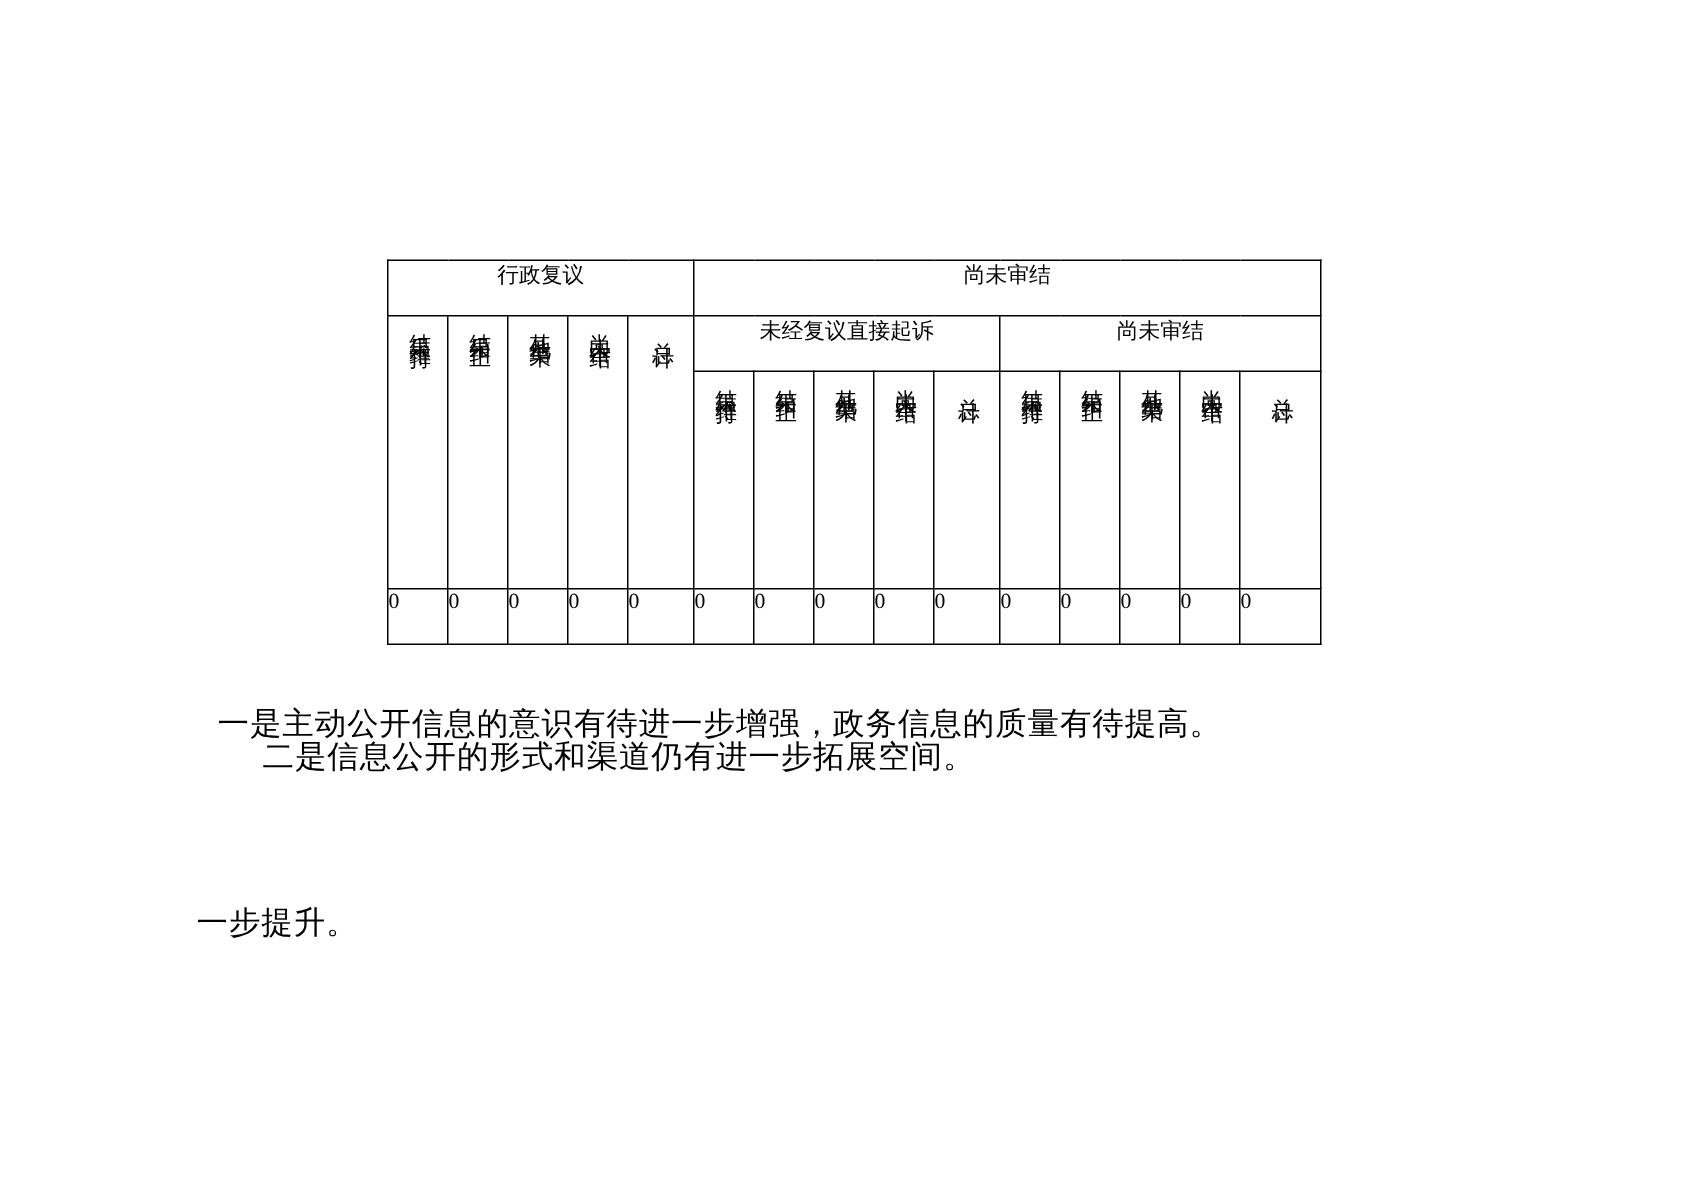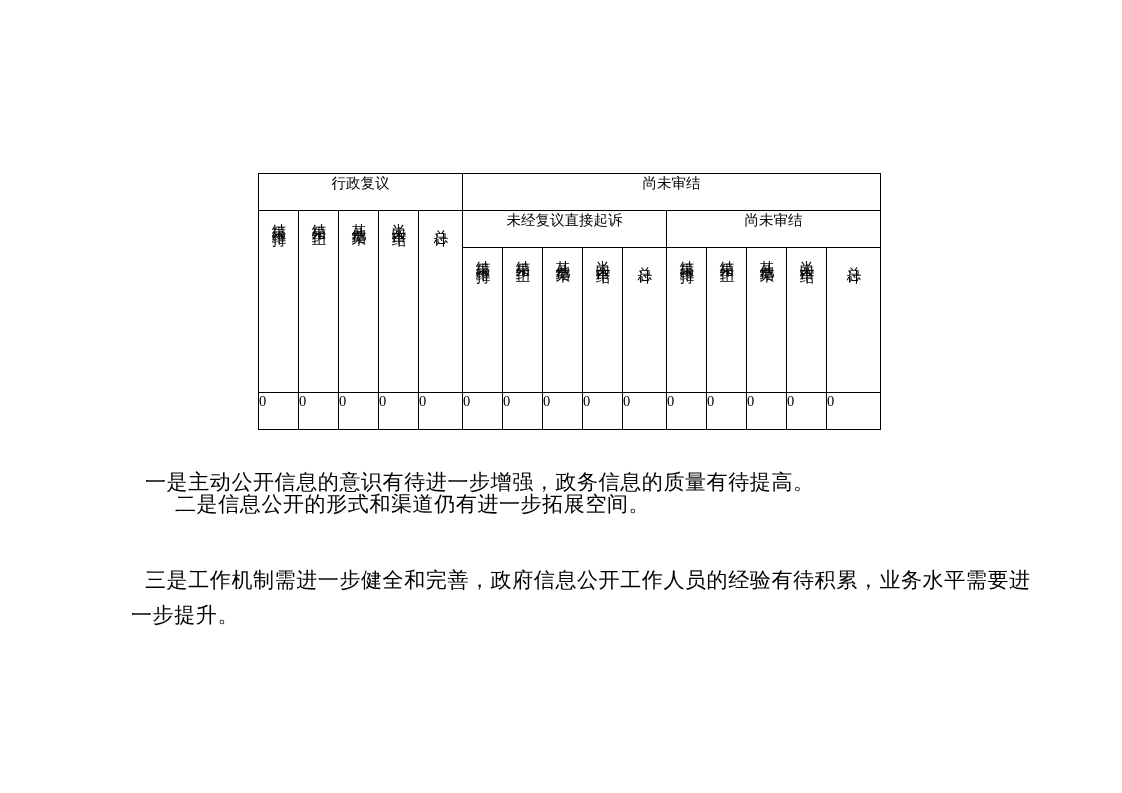--- a/index.html
+++ b/index.html
@@ -207,7 +207,6 @@
 
   <div class="body-text" id="para-2">二是信息公开的形式和渠道仍有进一步拓展空间。</div>
 
-  <div class="body-text" id="para-3a">三是工作机制需进一步健全和完善，政府信息公开工作人员的经验有待积累，业务水平需要进</div>
 
   <div class="body-text" id="para-3b">一步提升。</div>
 

